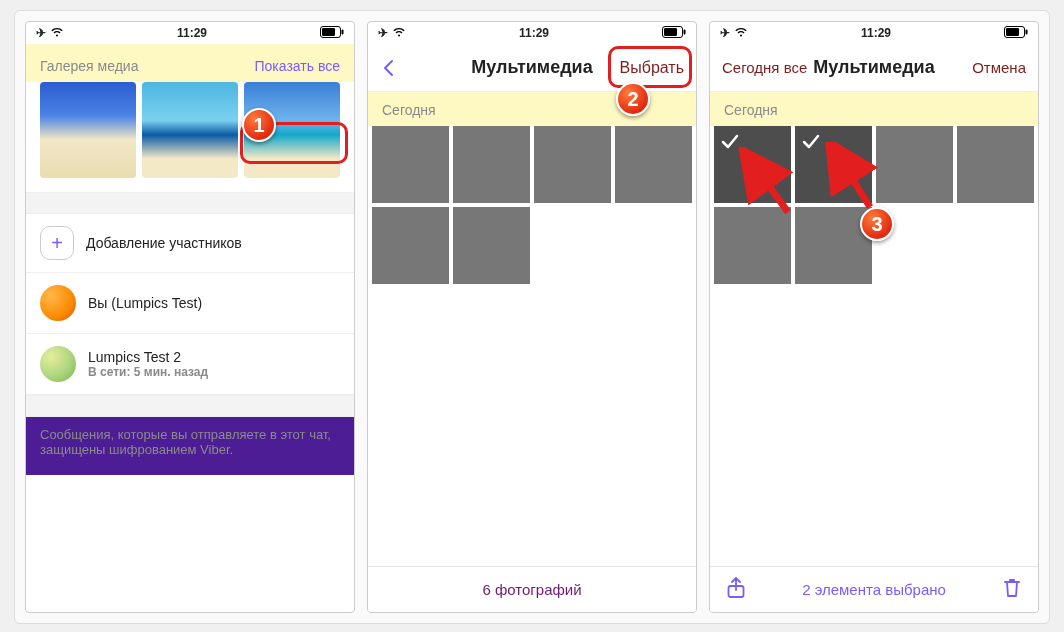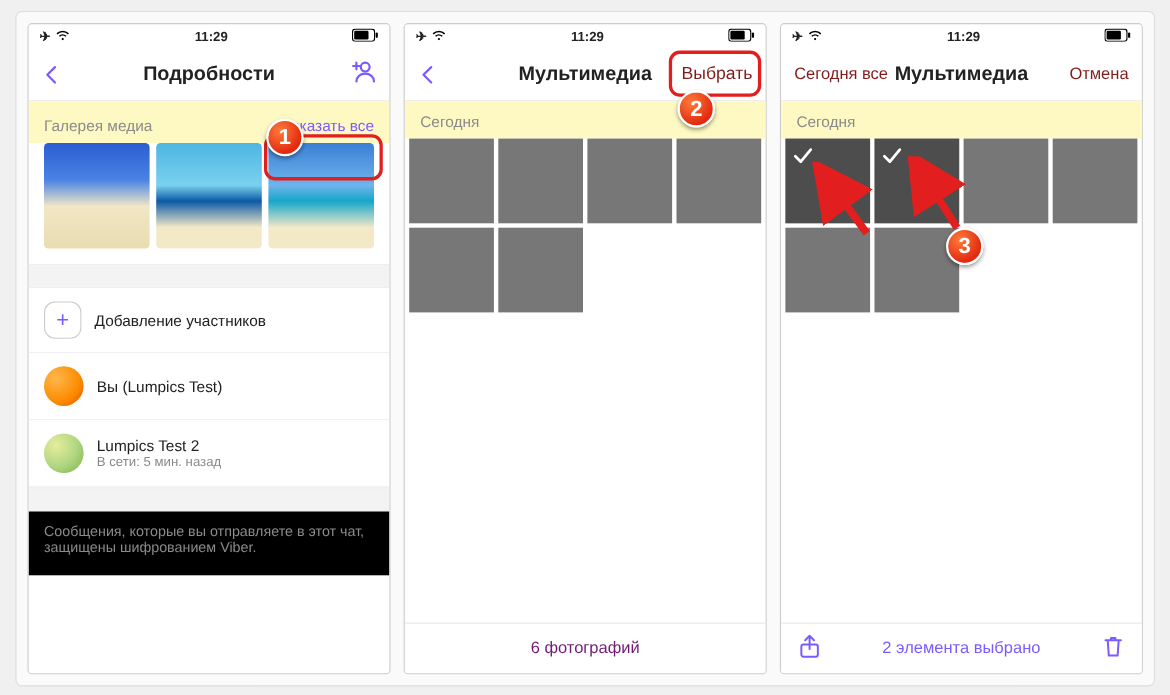--- a/index.html
+++ b/index.html
@@ -205,21 +205,6 @@
               <rect x="2" y="2" width="13" height="8" rx="1.2" fill="#000"></rect>
             </svg>
         </span>
-      </div>
-    </div>
-    <div class="nav">
-      <div class="nav-btn left">
-        <svg width="20" height="20" viewBox="0 0 20 20">
-            <path d="M12 3l-7 7 7 7" stroke="#7b5bff" stroke-width="2" fill="none" stroke-linecap="round" stroke-linejoin="round"></path>
-          </svg>
-      </div>
-      <div class="nav-title">Подробности</div>
-      <div class="nav-btn right">
-        <svg width="24" height="22" viewBox="0 0 24 22">
-            <circle cx="14" cy="7" r="4" stroke="#7b5bff" stroke-width="2" fill="none"></circle>
-            <path d="M6 20c0-4 3.6-7 8-7s8 3 8 7" stroke="#7b5bff" stroke-width="2" fill="none" stroke-linecap="round"></path>
-            <path d="M3 6h6M6 3v6" stroke="#7b5bff" stroke-width="2" stroke-linecap="round"></path>
-          </svg>
       </div>
     </div>
 

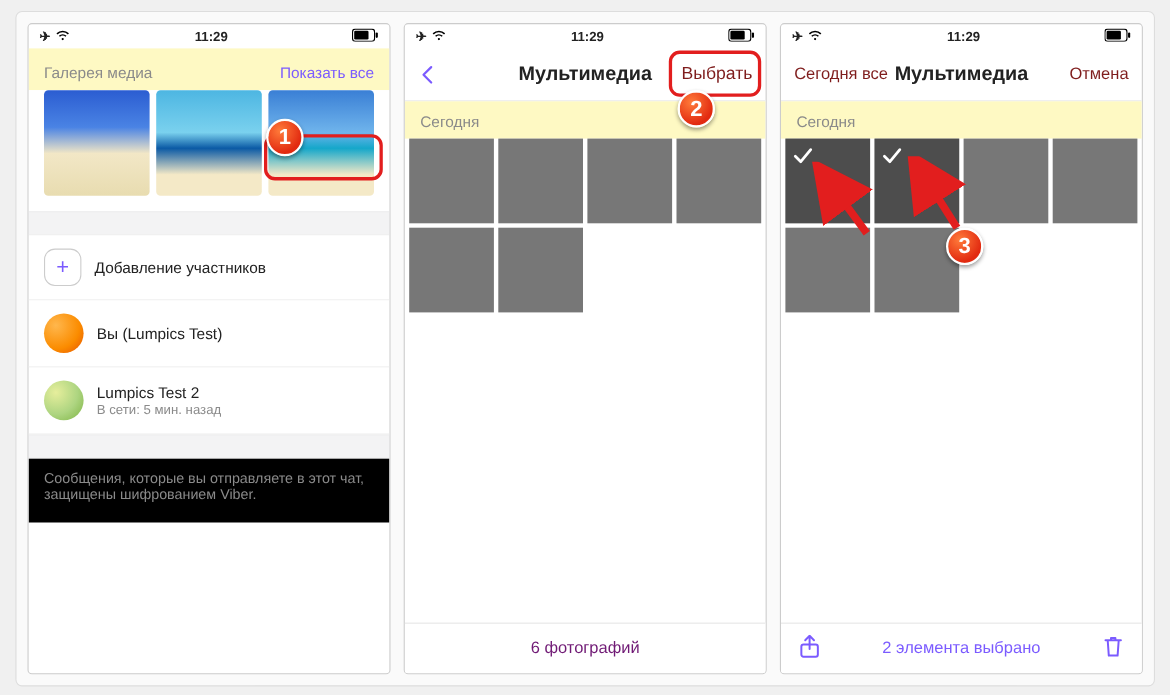--- a/index.html
+++ b/index.html
@@ -96,7 +96,7 @@
     padding: 12px 14px;
     border-bottom: 1px solid #f0f0f0;
   }
-  .row .sub { font-size: 12px; color: #8a8a8a; }
+  .row .sub { font-size: 12px; color: #8a8a8a; font-weight: bold; }
   .add-btn {
     width: 34px; height: 34px; border: 1px solid #ccc; border-radius: 10px;
     display:flex; align-items:center; justify-content:center; color:#7b5bff; font-size:20px;

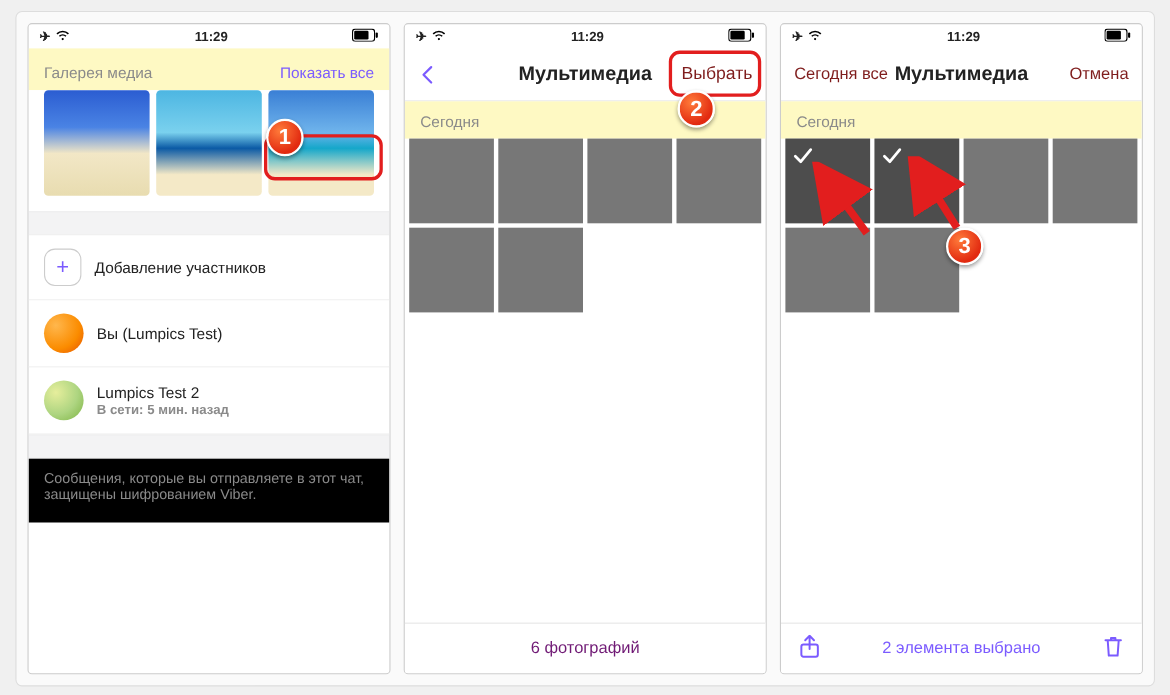--- a/index.html
+++ b/index.html
@@ -110,7 +110,7 @@
     padding: 10px 14px 18px;
     font-size: 13px;
     color: #8a8a8a;
-    background:#000000;
+    background:#4c1d95;
   }
   .grid {
     display: grid;

